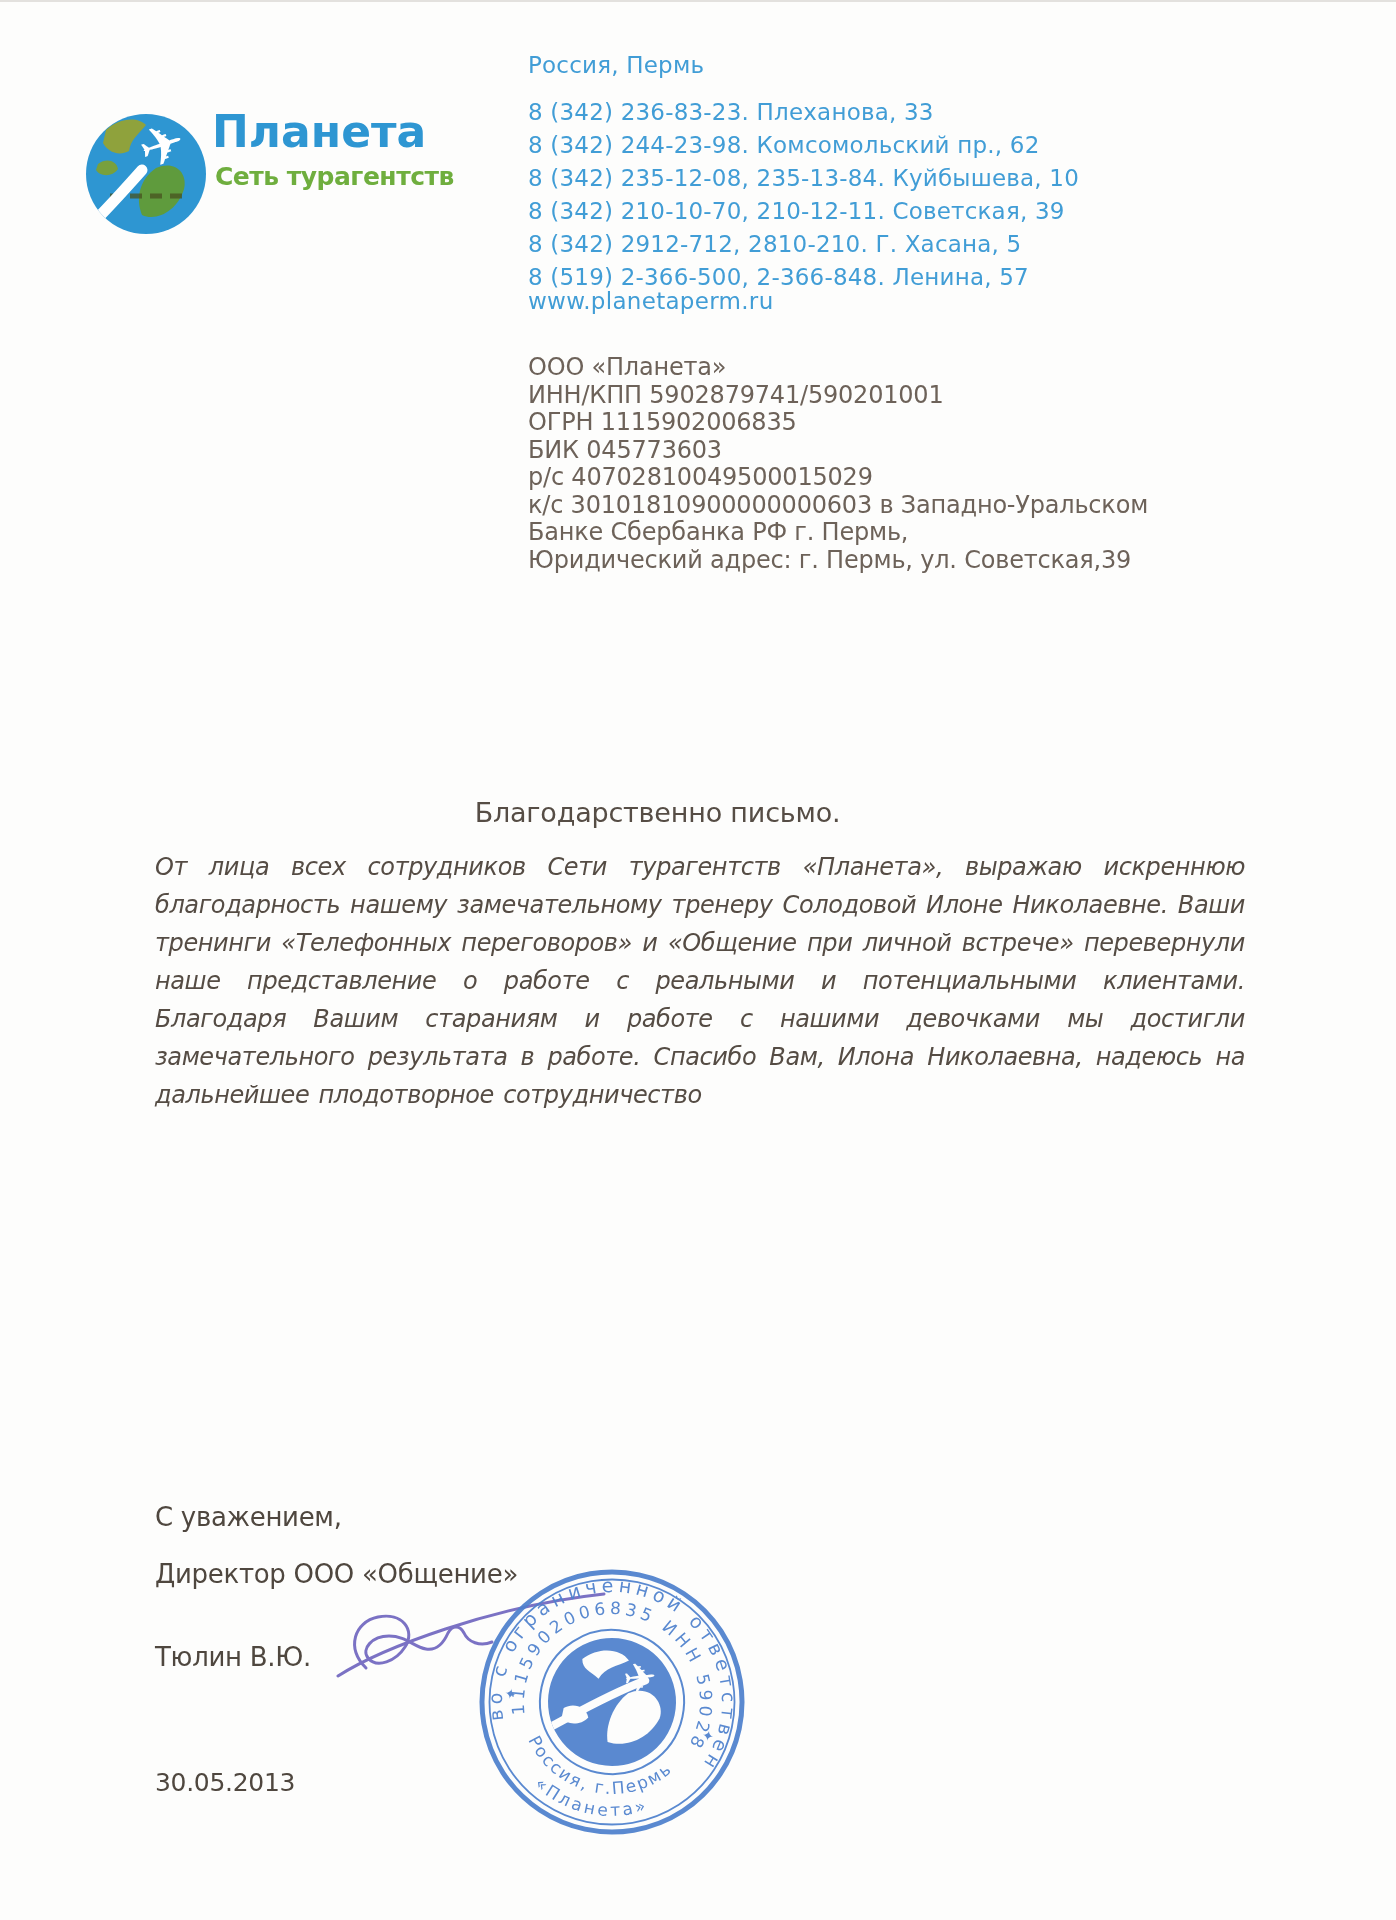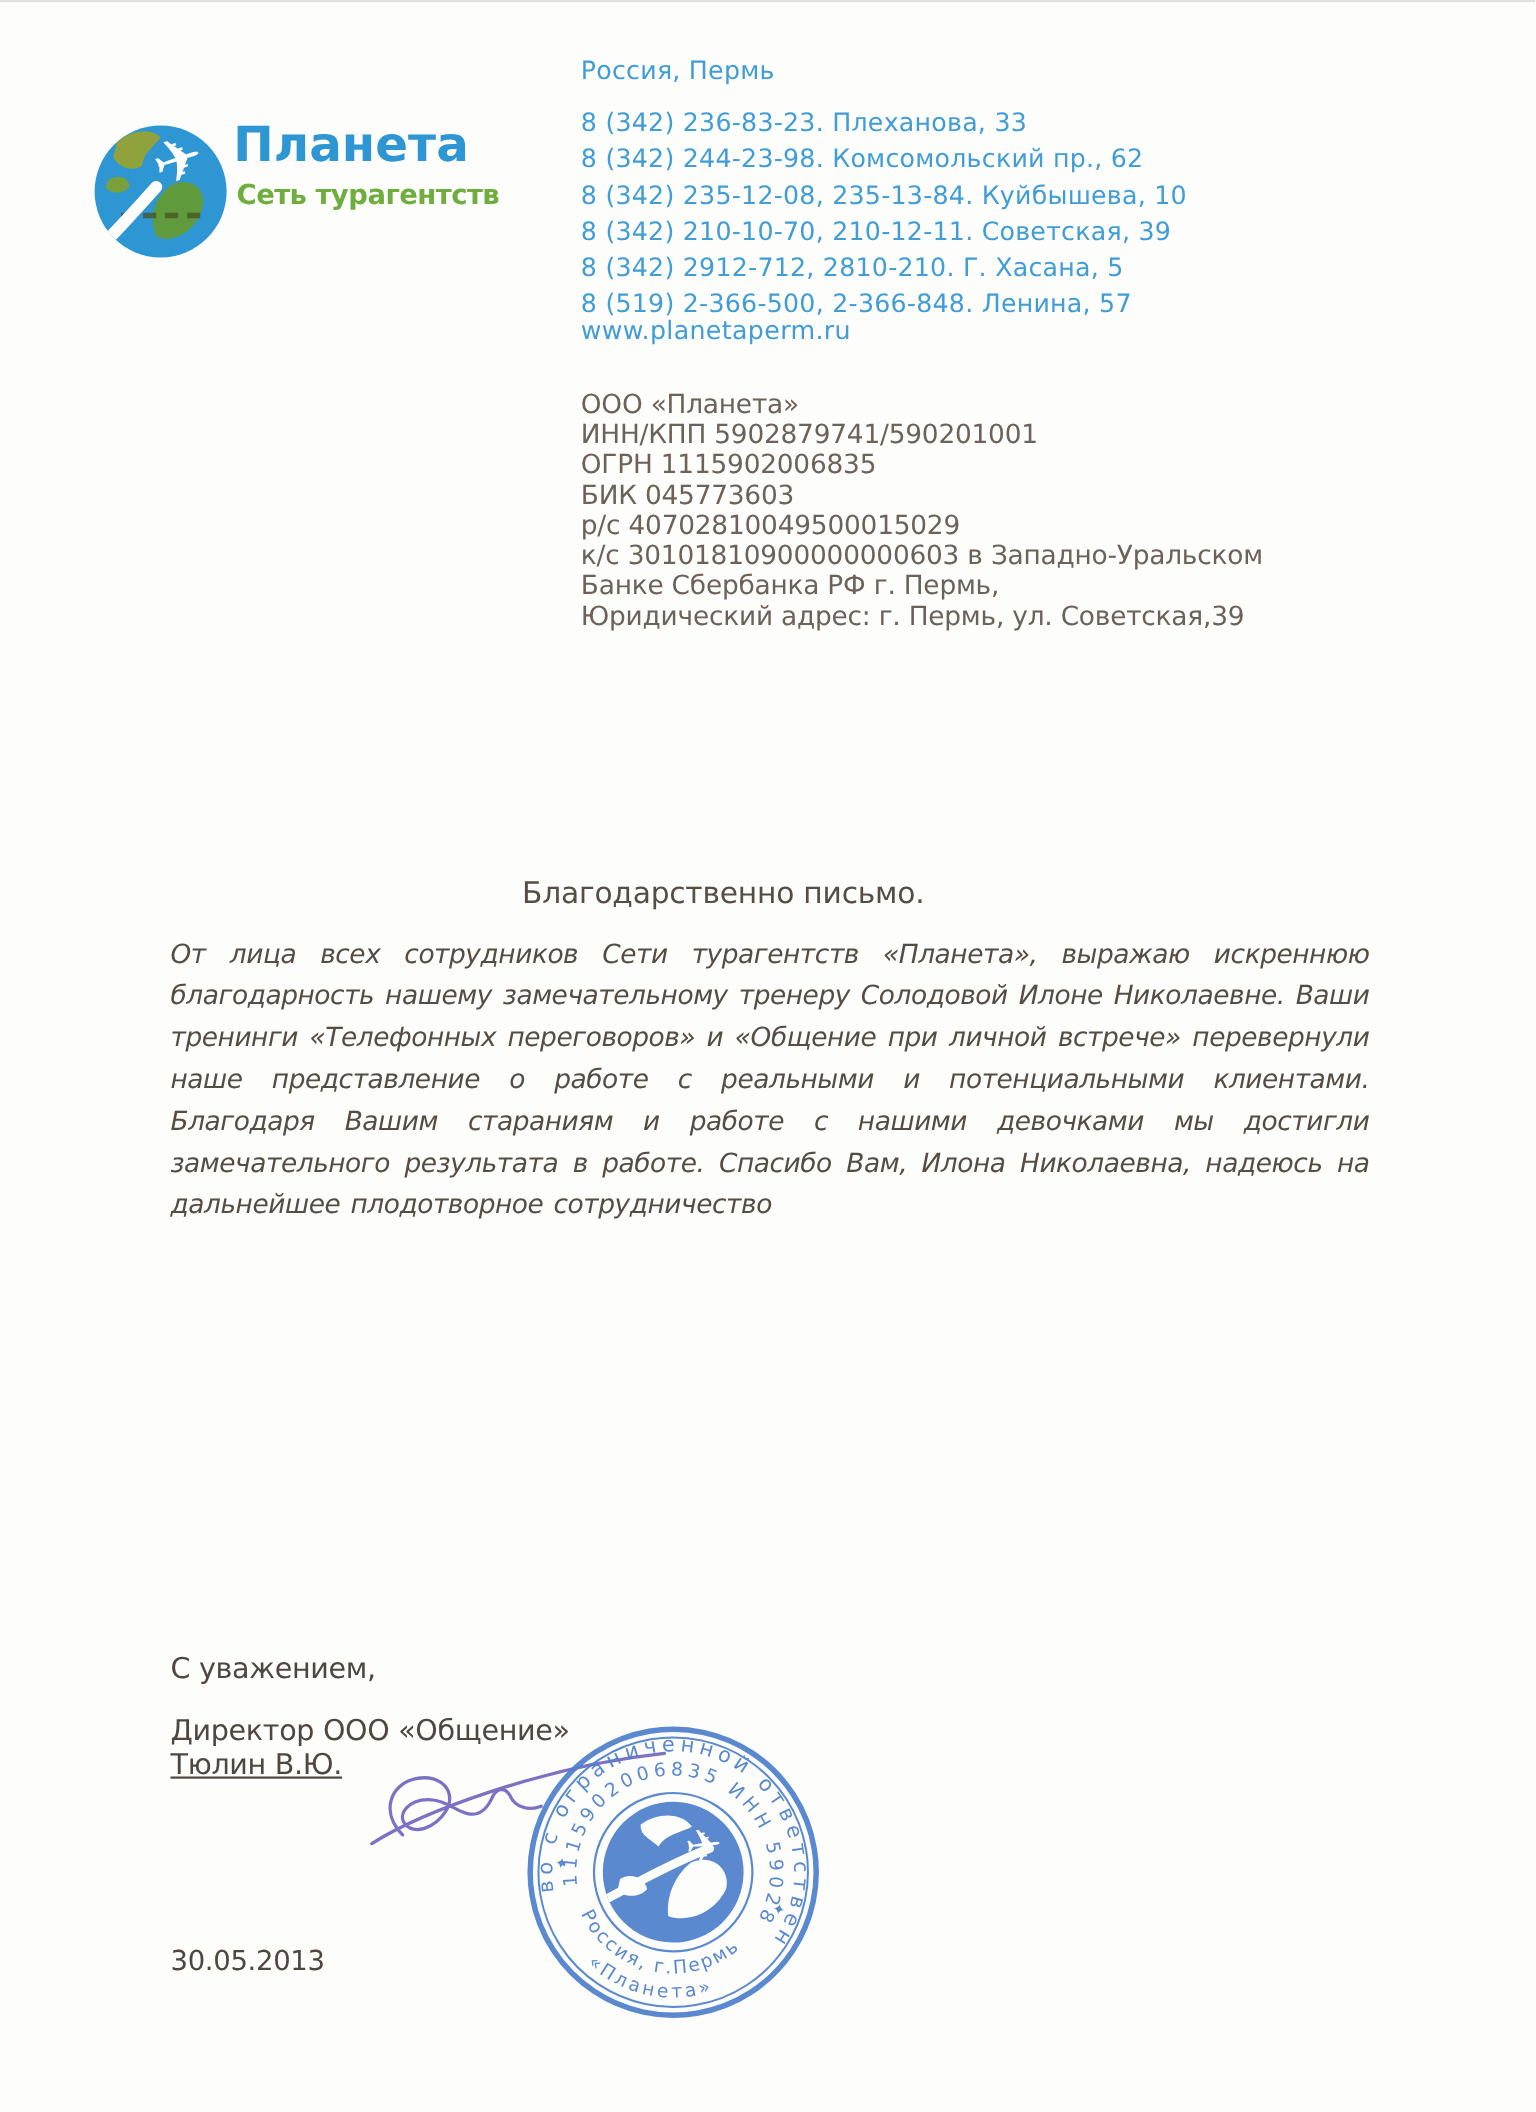--- a/index.html
+++ b/index.html
@@ -56,7 +56,7 @@
   .sig{position:absolute;left:155px;font-size:26px;color:#4f473f;letter-spacing:-0.3px;}
   .sig-closing{top:1502px;}
   .sig-position{top:1559px;}
-  .sig-name{top:1590px;text-decoration:underline;}
+  .sig-name{top:1642px;}
   .sig-date{top:1768px;font-size:25px;text-align:center;}
   .handwritten{position:absolute;left:332px;top:1586px;width:285px;height:105px;}
   .stamp{position:absolute;left:462px;top:1552px;width:300px;height:300px;opacity:0.92;}

